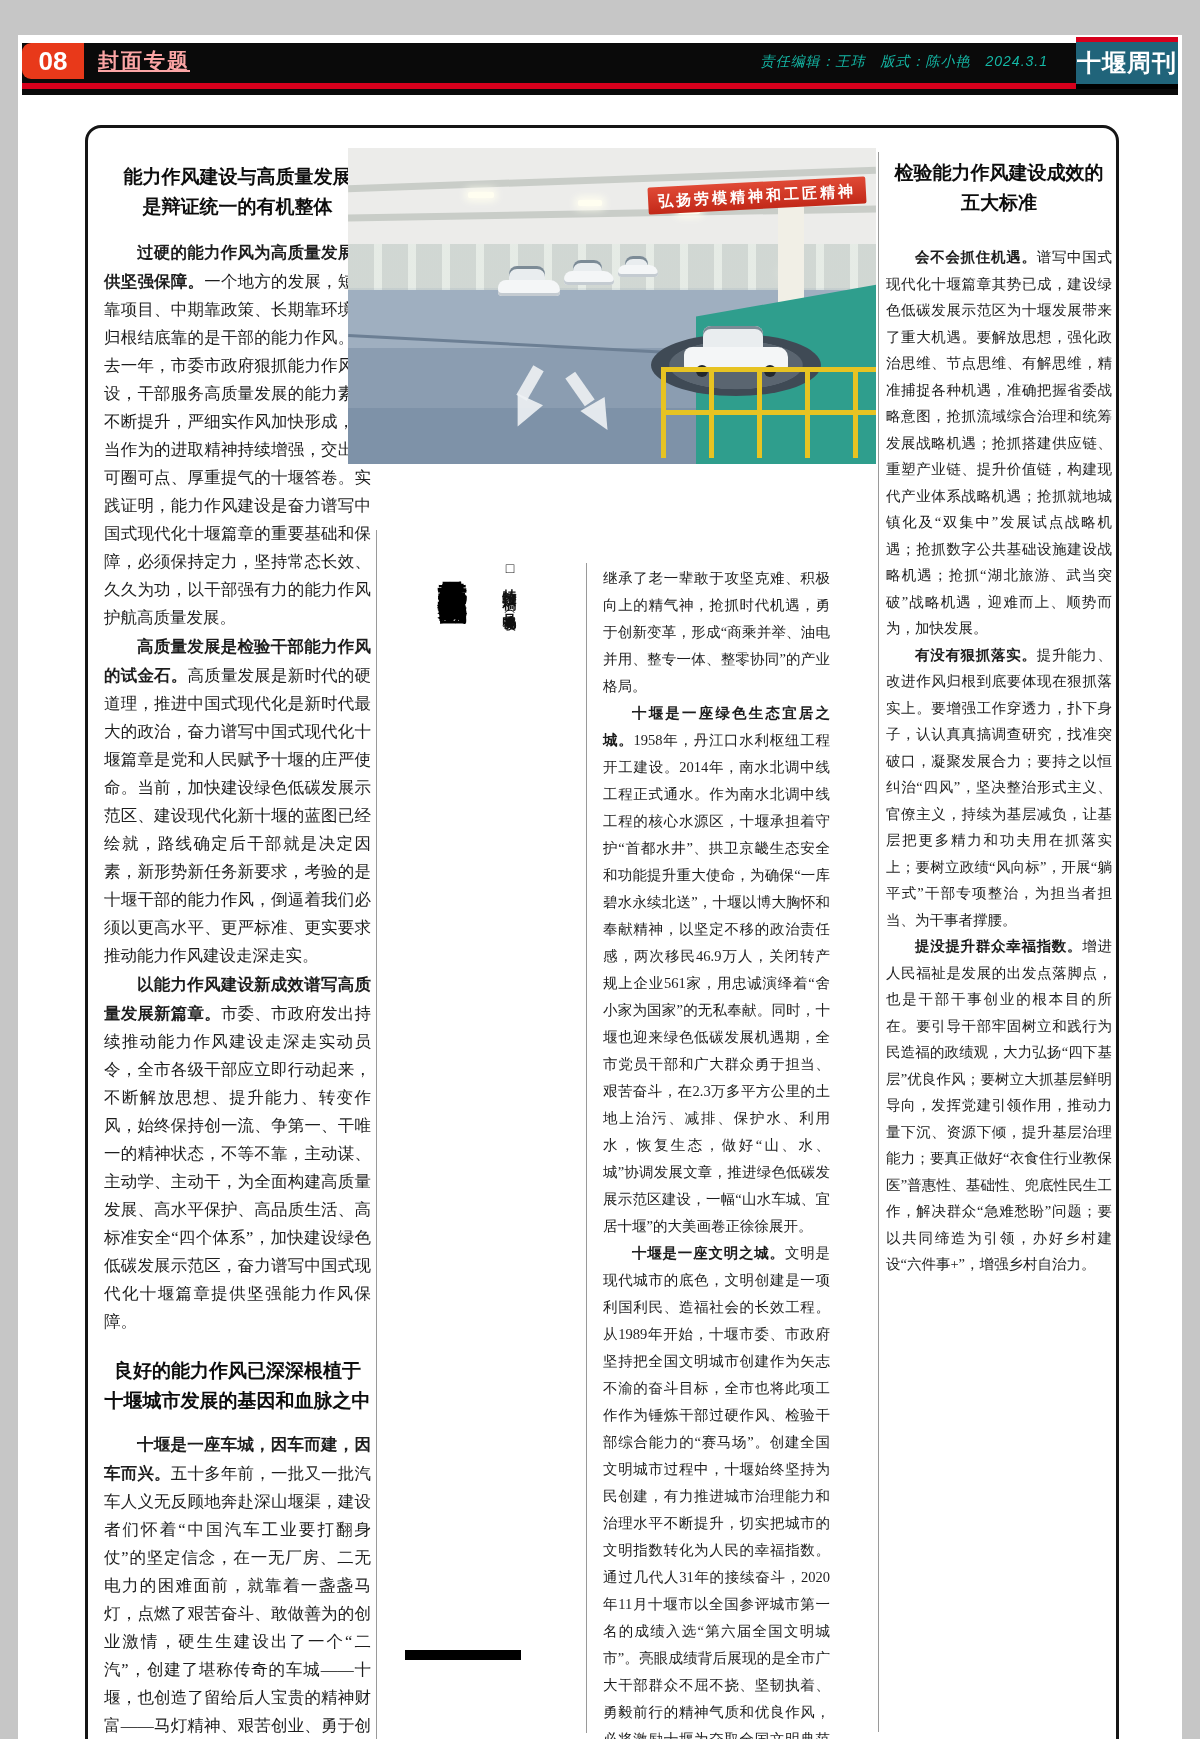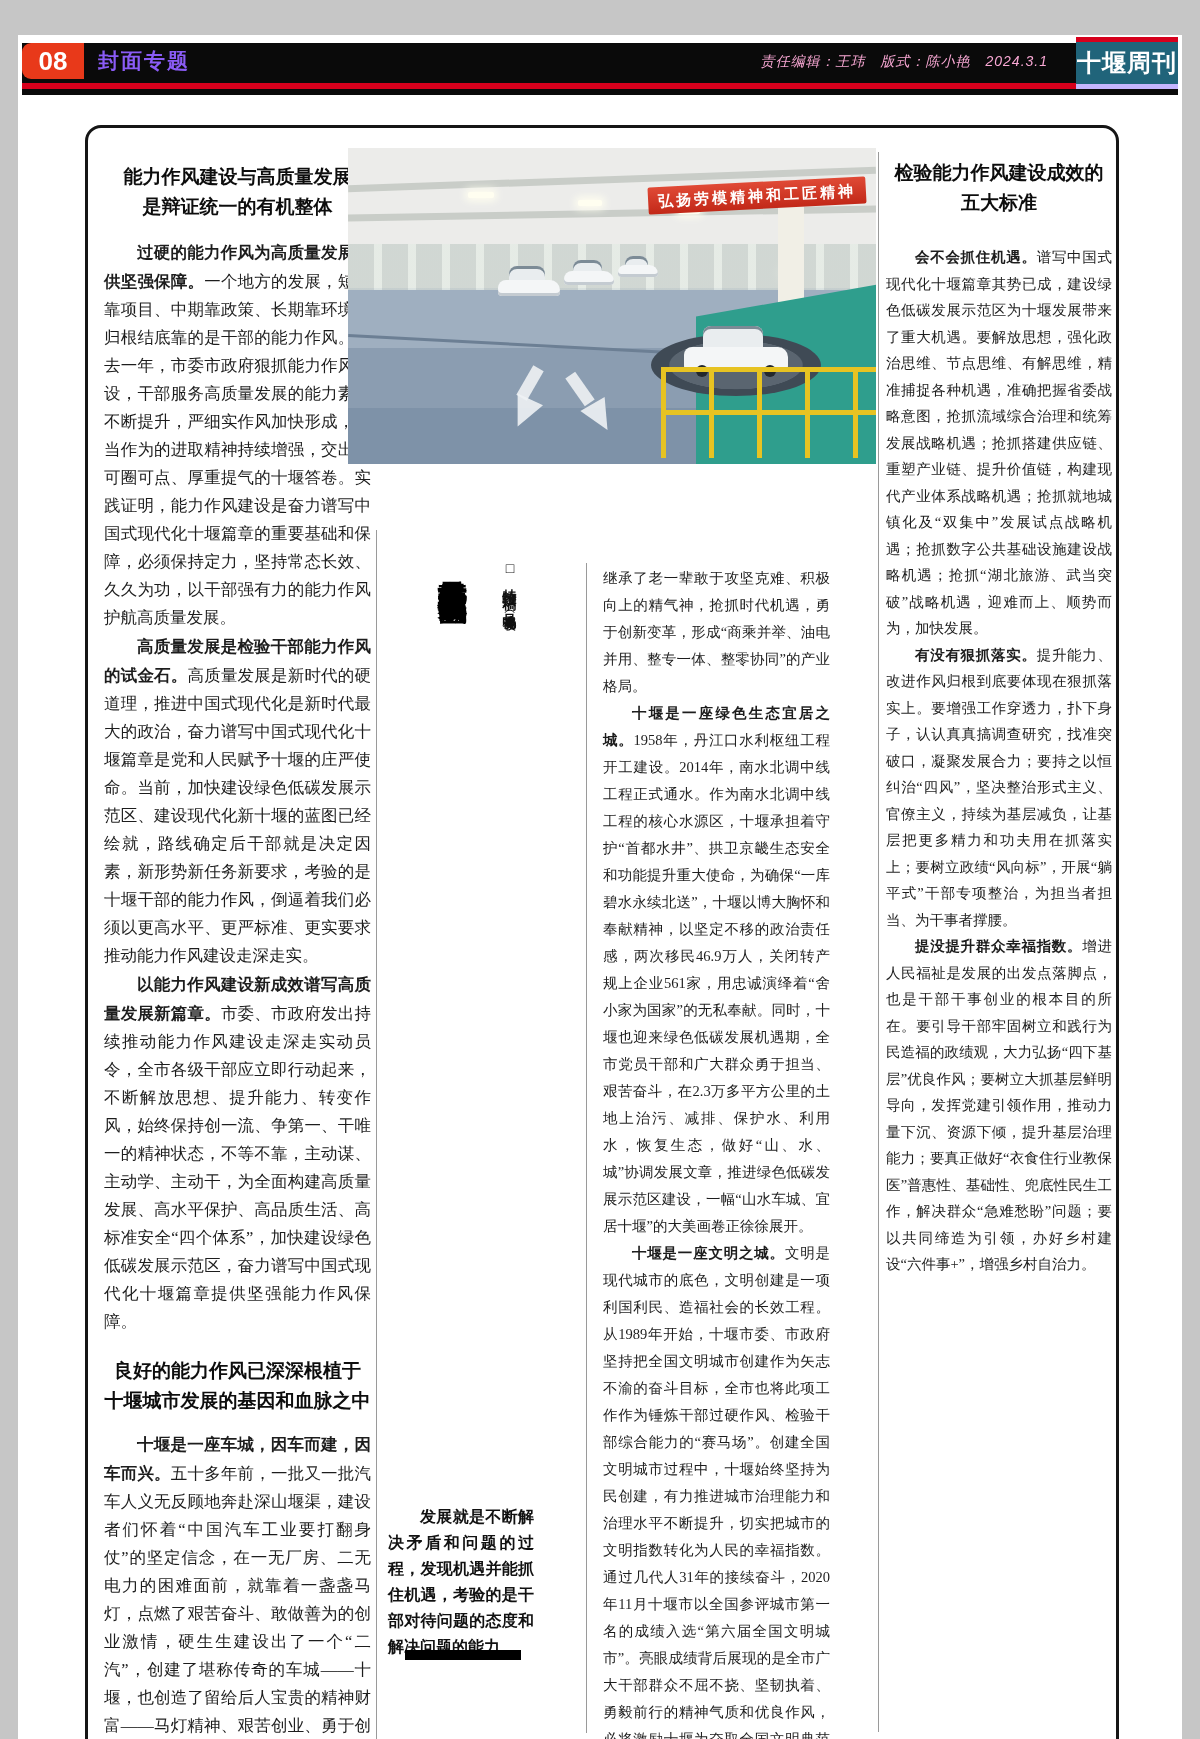--- a/index.html
+++ b/index.html
@@ -11,8 +11,8 @@
   .pagenum{position:absolute;left:0;top:0;width:62px;height:36px;background:#e8391a;
     border-radius:9px 0 0 9px;color:#fff;font:700 26px/36px "Liberation Sans",sans-serif;
     text-align:center;}
-  .section-name{position:absolute;left:76px;top:0;color:#8b5cf6;
-    font:700 21px/36px "Liberation Sans",sans-serif;letter-spacing:2px;}
+  .section-name{position:absolute;left:76px;top:0;color:#fca5a5;
+    font:700 21px/36px "Liberation Sans",sans-serif;letter-spacing:2px;text-decoration:underline;}
   .editor{position:absolute;right:130px;top:0;color:#f9a8d4;font-style:italic;
     font:italic 14px/36px "Liberation Sans",sans-serif;letter-spacing:1px;}
   .redline{position:absolute;left:4px;right:4px;top:48px;height:6px;background:#d6001c;}

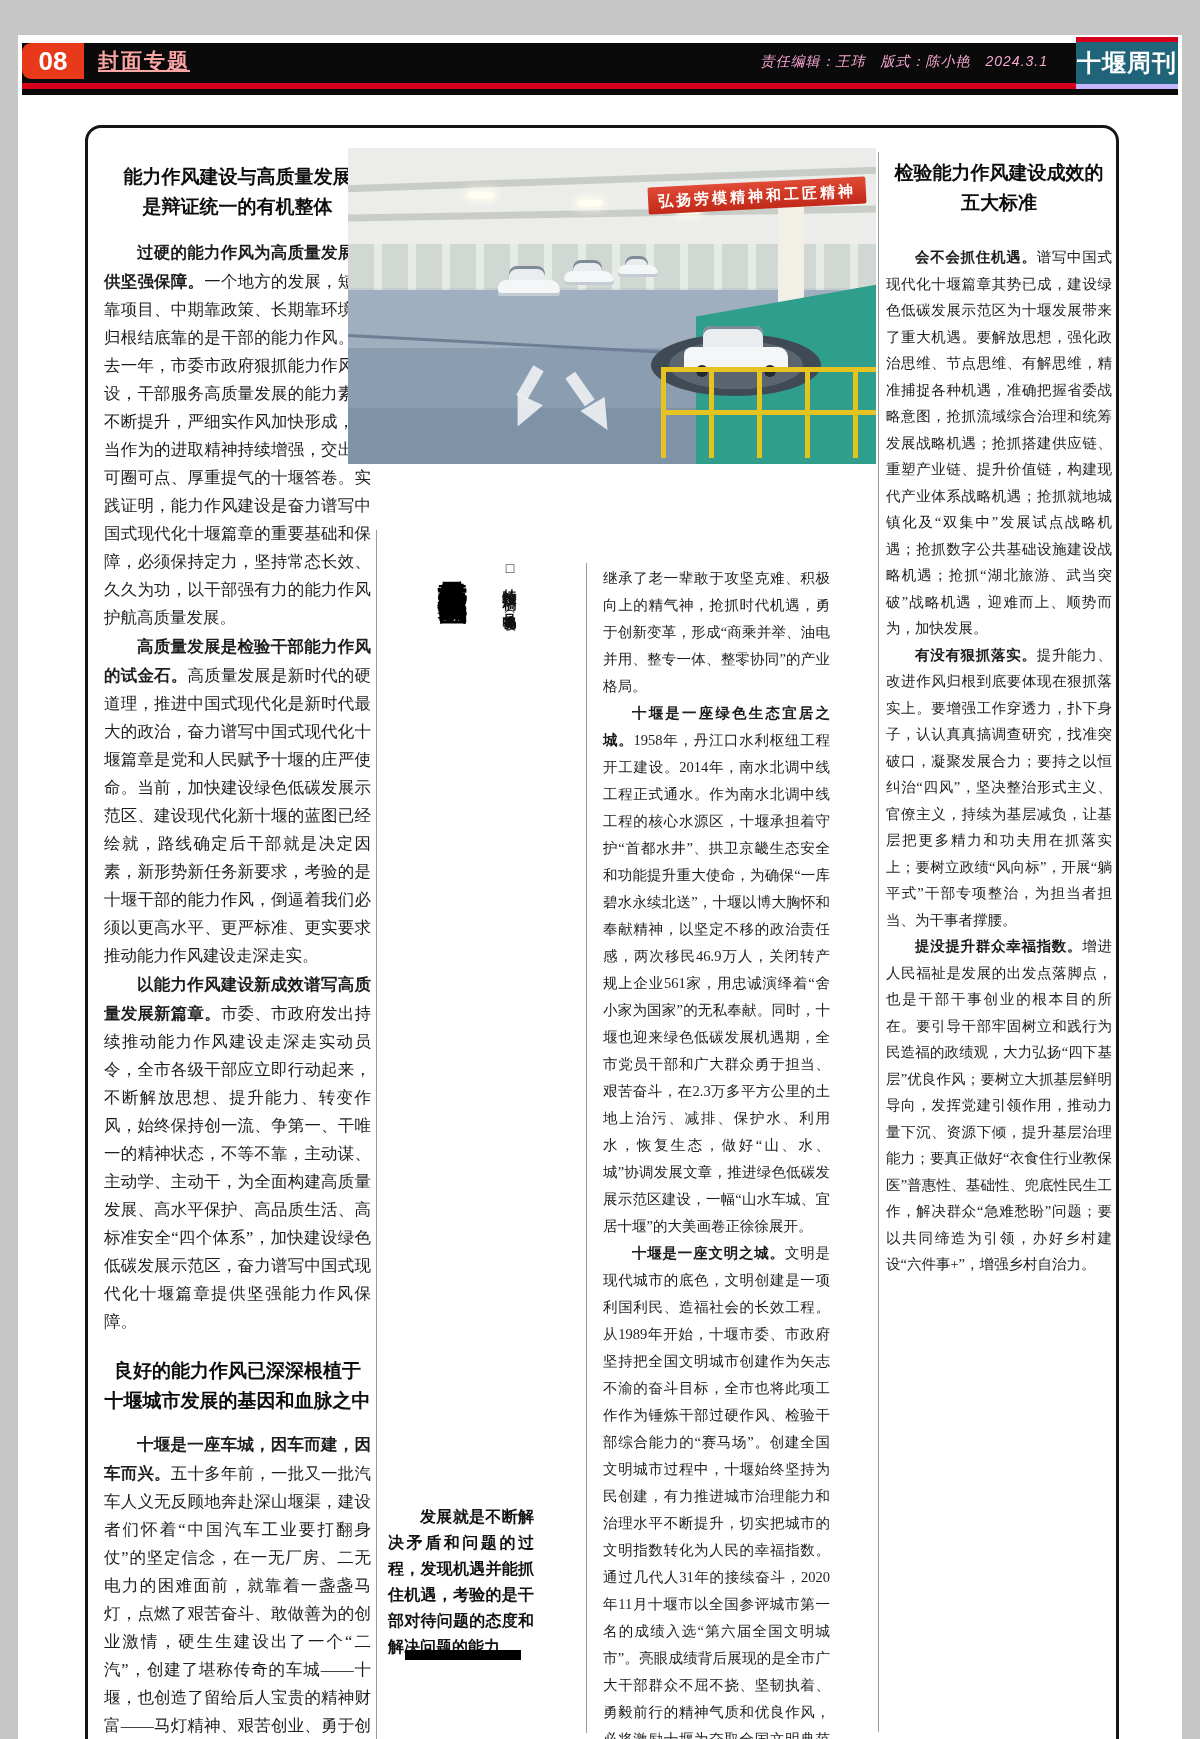--- a/index.html
+++ b/index.html
@@ -13,7 +13,7 @@
     text-align:center;}
   .section-name{position:absolute;left:76px;top:0;color:#fca5a5;
     font:700 21px/36px "Liberation Sans",sans-serif;letter-spacing:2px;text-decoration:underline;}
-  .editor{position:absolute;right:130px;top:0;color:#f9a8d4;font-style:italic;
+  .editor{position:absolute;right:130px;top:0;color:#14b8a6;font-style:italic;
     font:italic 14px/36px "Liberation Sans",sans-serif;letter-spacing:1px;}
   .redline{position:absolute;left:4px;right:4px;top:48px;height:6px;background:#d6001c;}
   .masthead{position:absolute;right:4px;top:2px;width:102px;height:42px;background:#20647a;

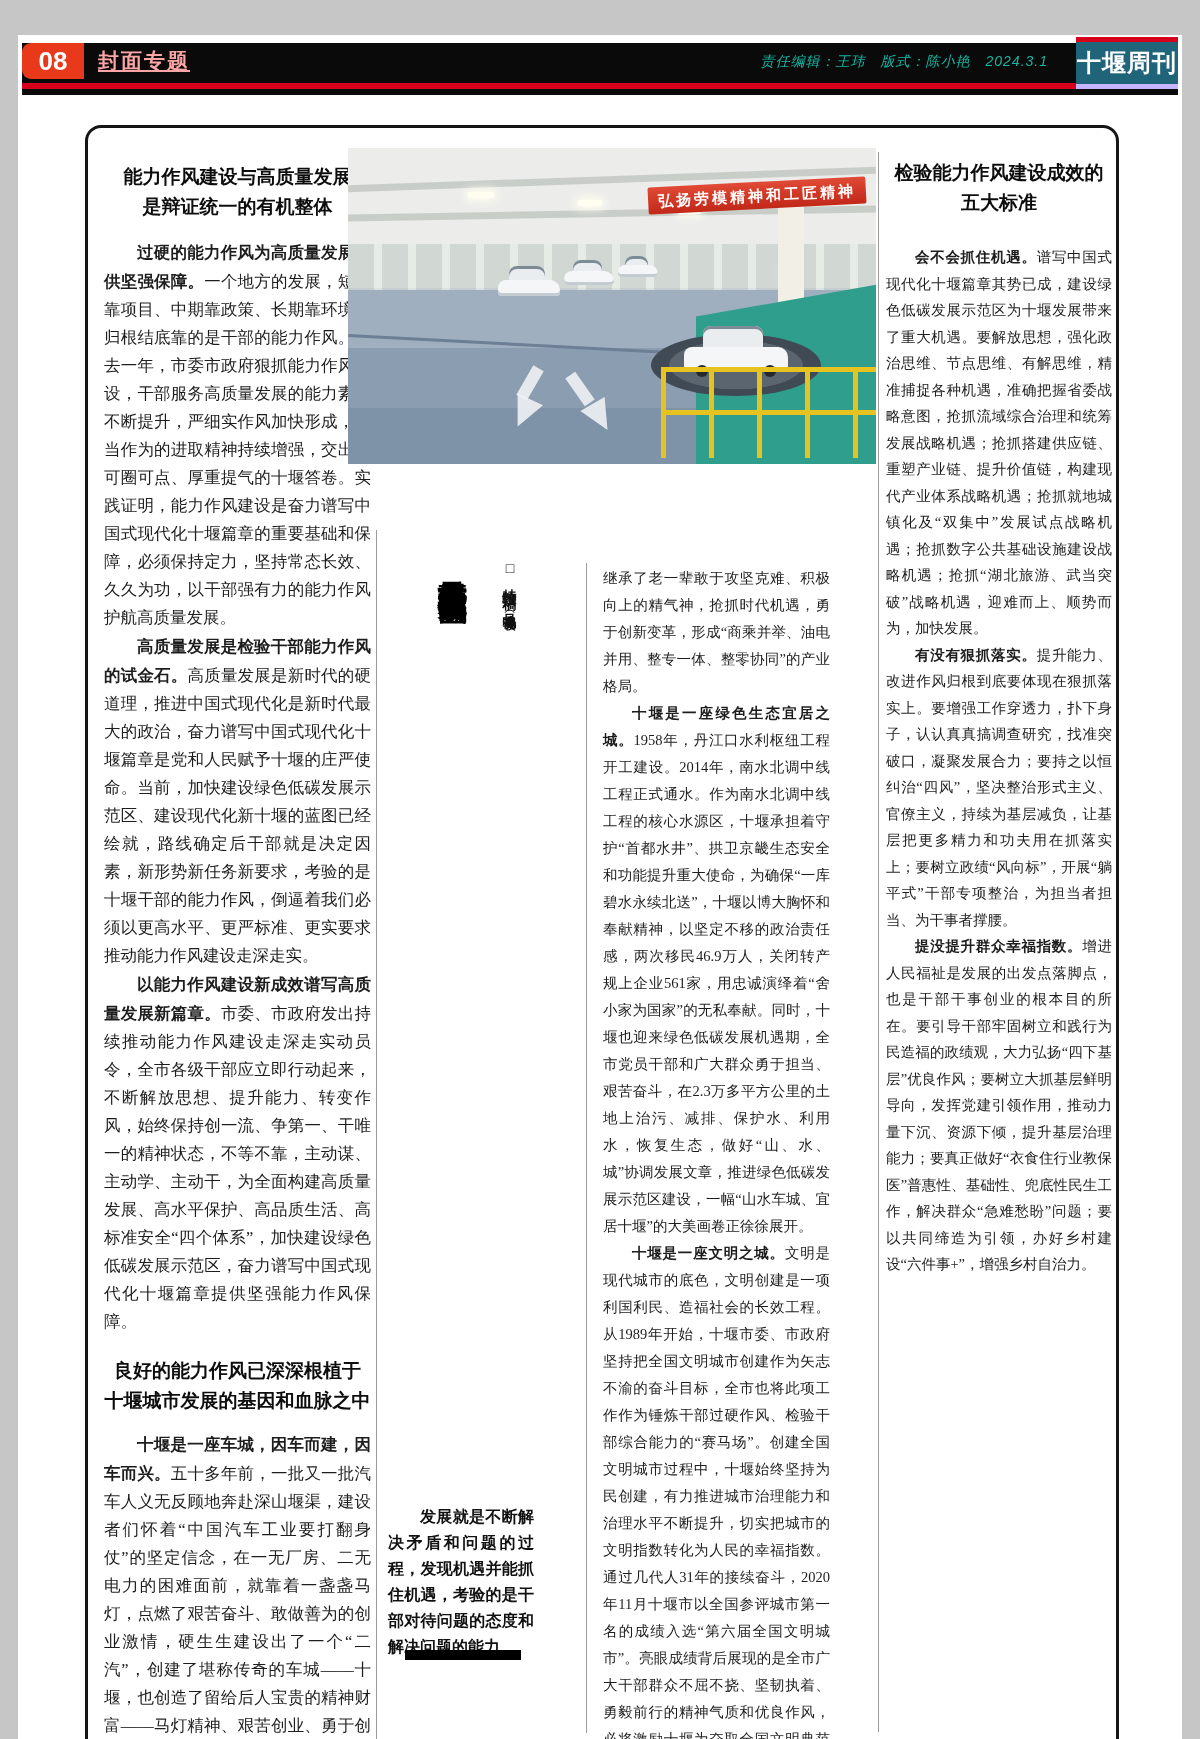--- a/index.html
+++ b/index.html
@@ -17,7 +17,7 @@
     font:italic 14px/36px "Liberation Sans",sans-serif;letter-spacing:1px;}
   .redline{position:absolute;left:4px;right:4px;top:48px;height:6px;background:#d6001c;}
   .masthead{position:absolute;right:4px;top:2px;width:102px;height:42px;background:#20647a;
-    border-top:5px solid #d6001c;border-bottom:5px solid #c4b5fd;z-index:3;
+    border-top:5px solid #d6001c;border-bottom:5px solid #000000;z-index:3;
     display:flex;align-items:center;justify-content:center;color:#fff;
     font:700 24px "Liberation Serif",serif;letter-spacing:1px;}
 

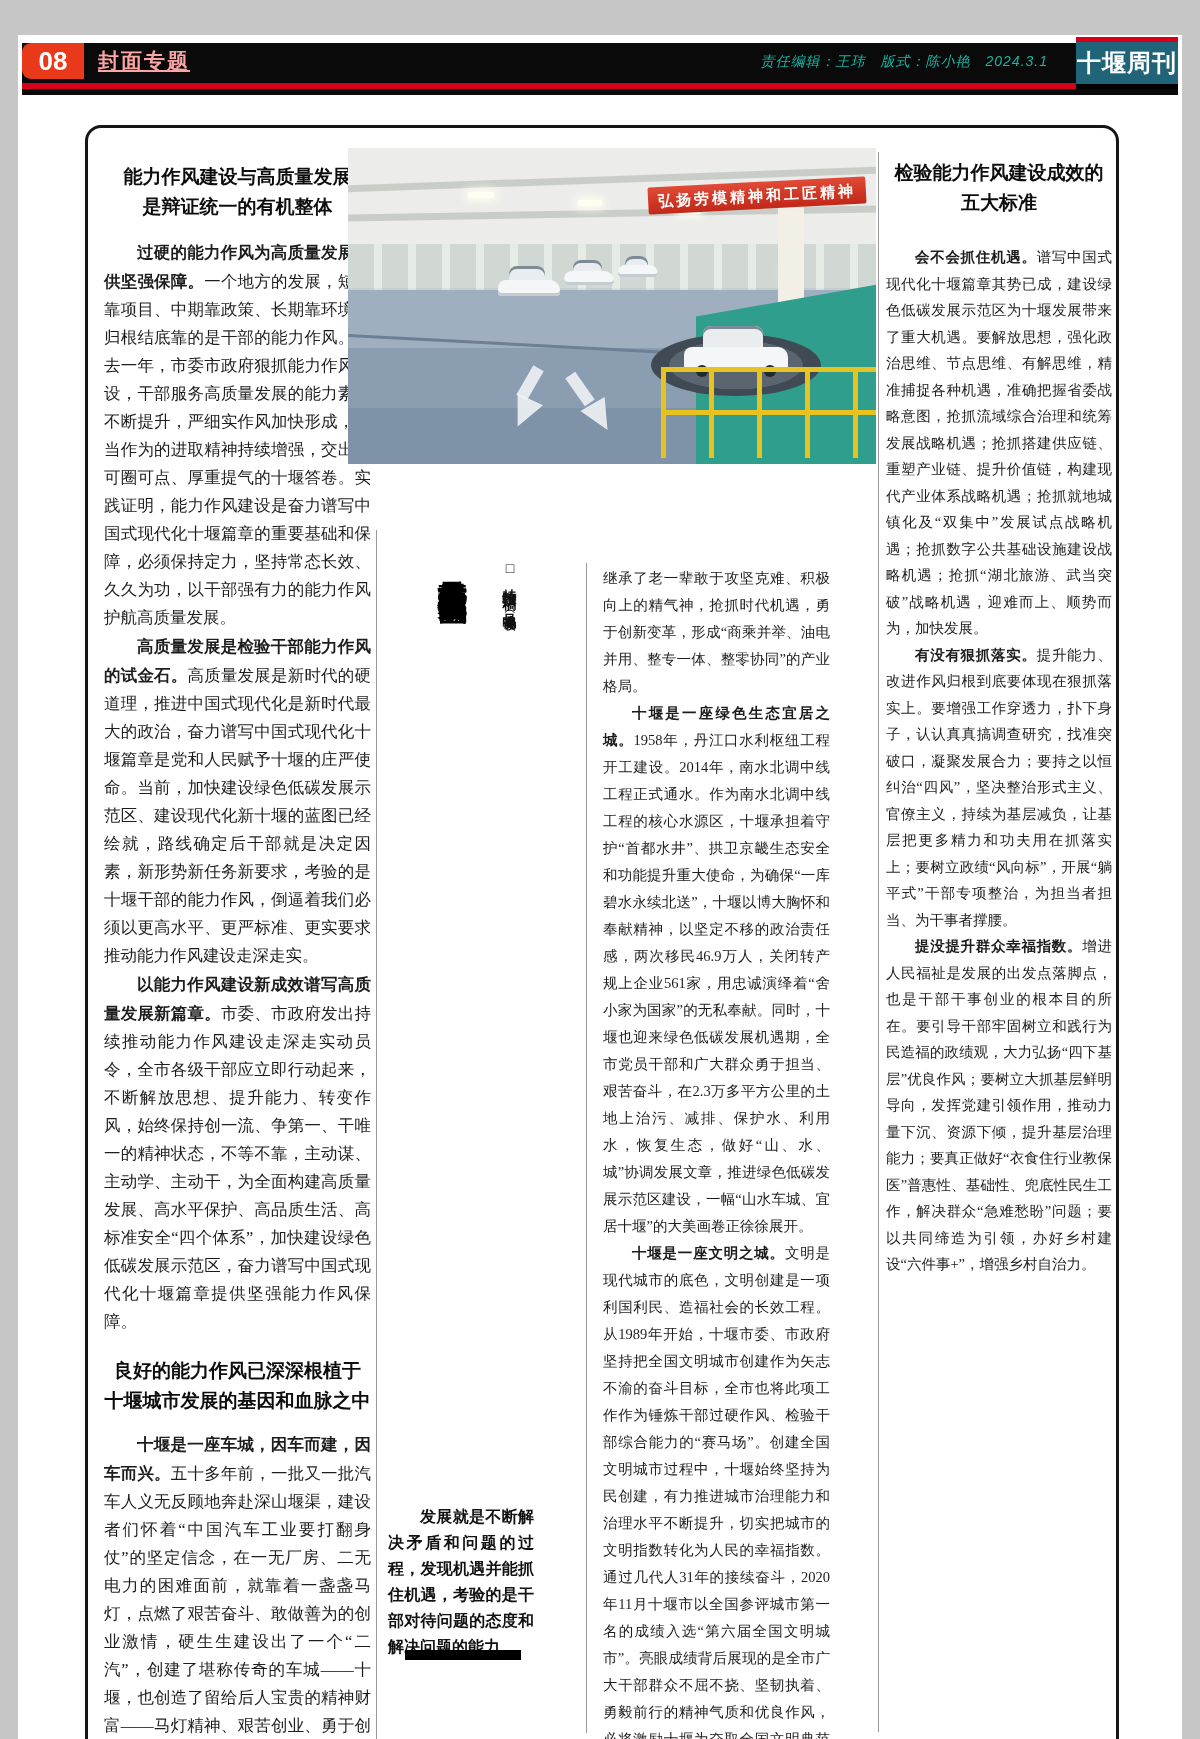--- a/index.html
+++ b/index.html
@@ -163,7 +163,6 @@
       <span>□特约撰稿　吴鸣</span><span class="org">（市委党校）</span>
     </div>
 
-    <div class="pull-quote">发展就是不断解决矛盾和问题的过程，发现机遇并能抓住机遇，考验的是干部对待问题的态度和解决问题的能力。</div>
     <div class="quote-bar"></div>
 
     <div class="col" id="col3">

